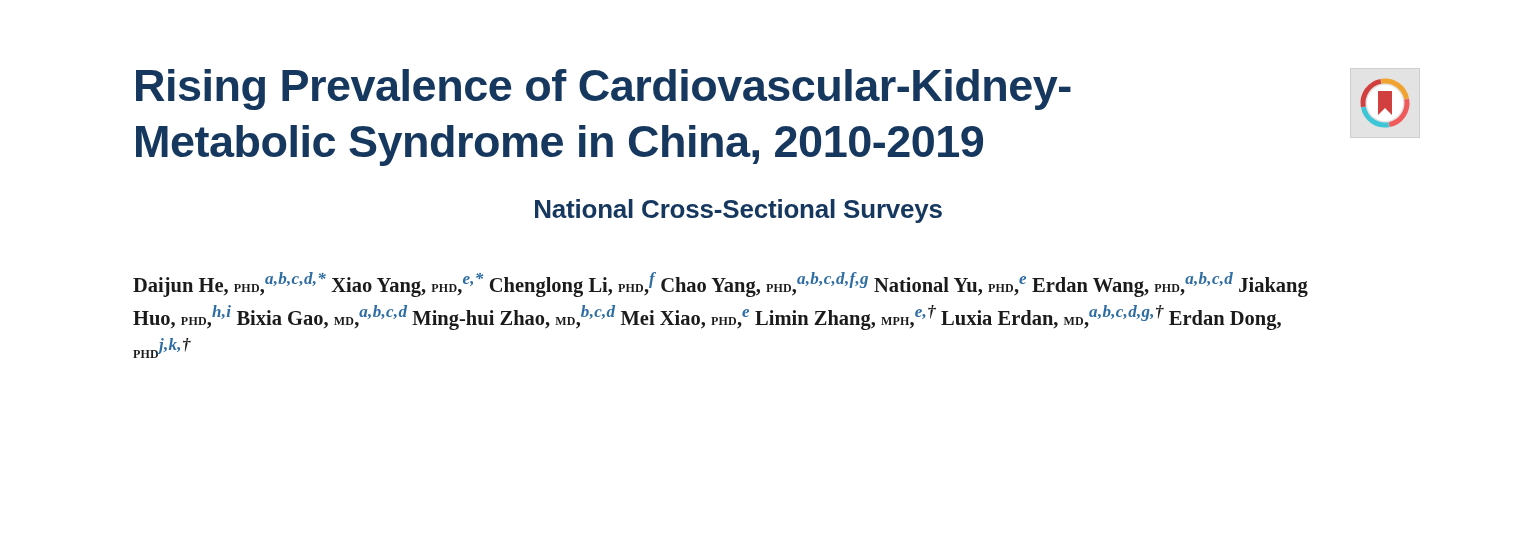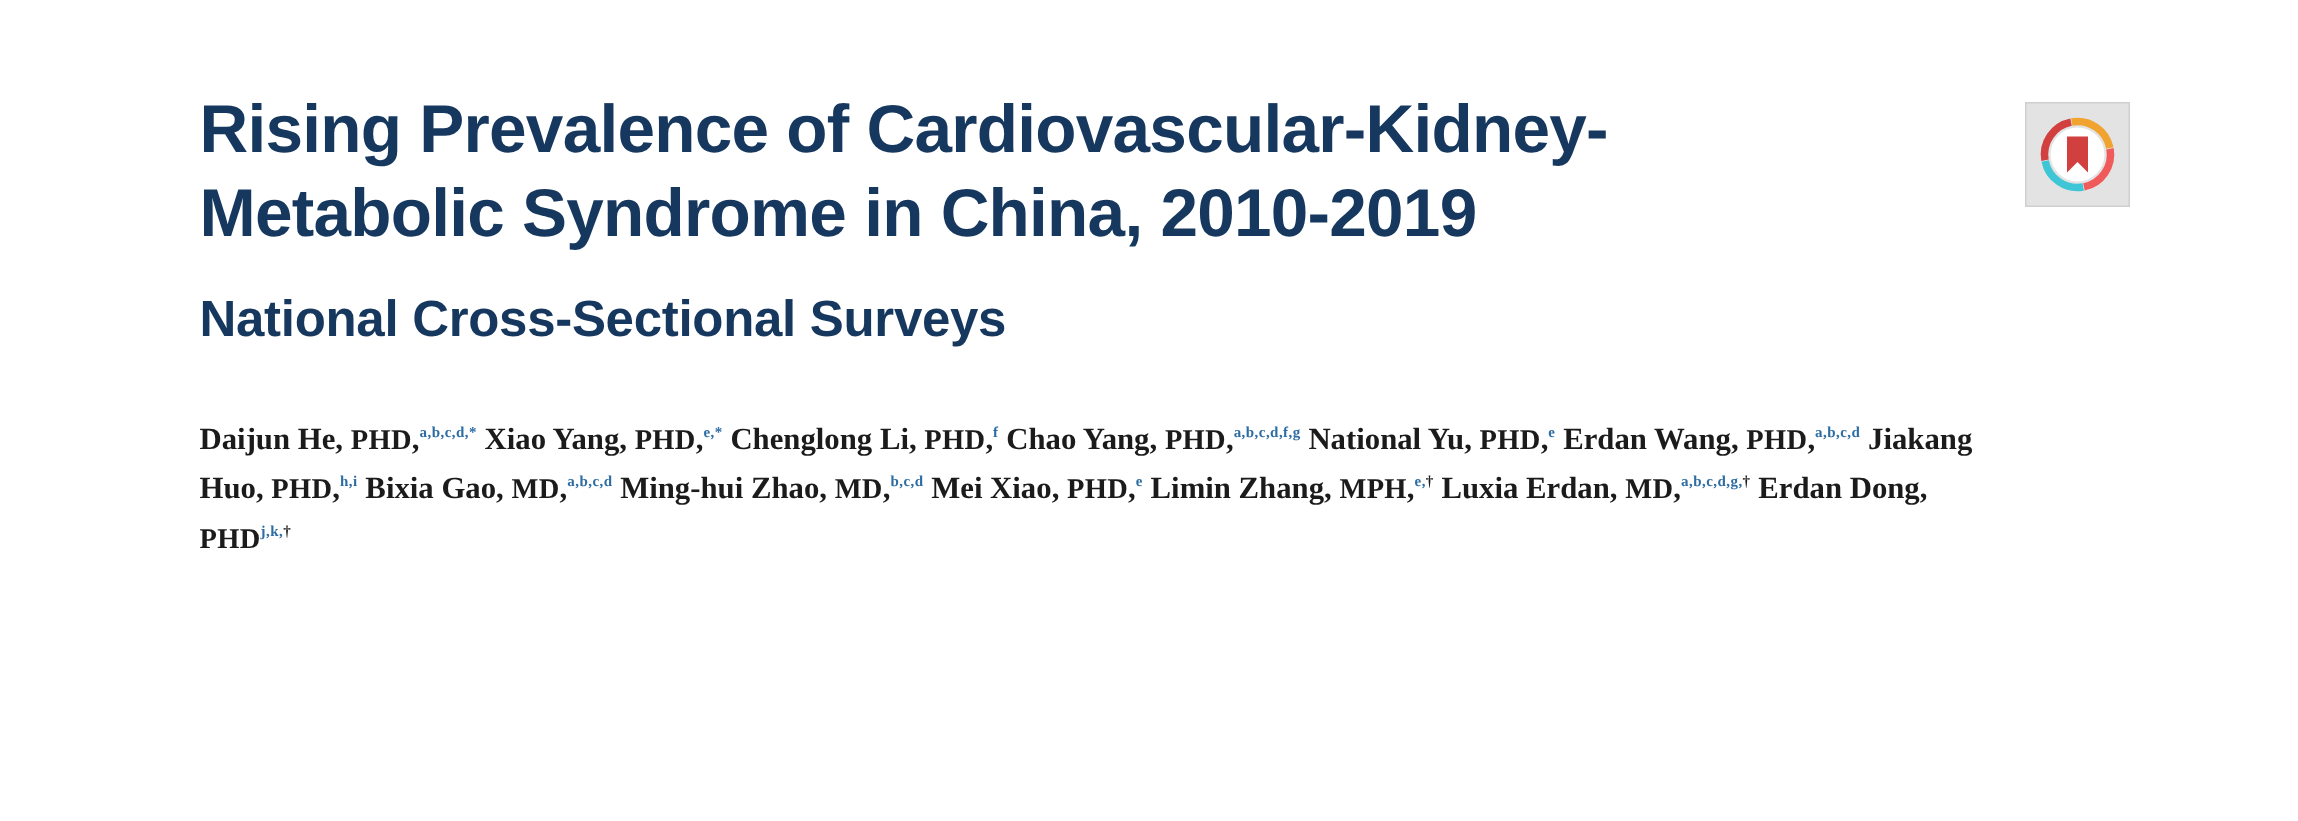--- a/index.html
+++ b/index.html
@@ -38,10 +38,11 @@
   .subtitle {
     font-family: "Liberation Sans", sans-serif;
     font-weight: bold;
-    font-size: 34px;
+    font-size: 26px;
     color: #16375e;
     margin: 24px 0 0 0;
     letter-spacing: -0.2px;
+    text-align: center;
   }
   .authors {
     margin-top: 44px;

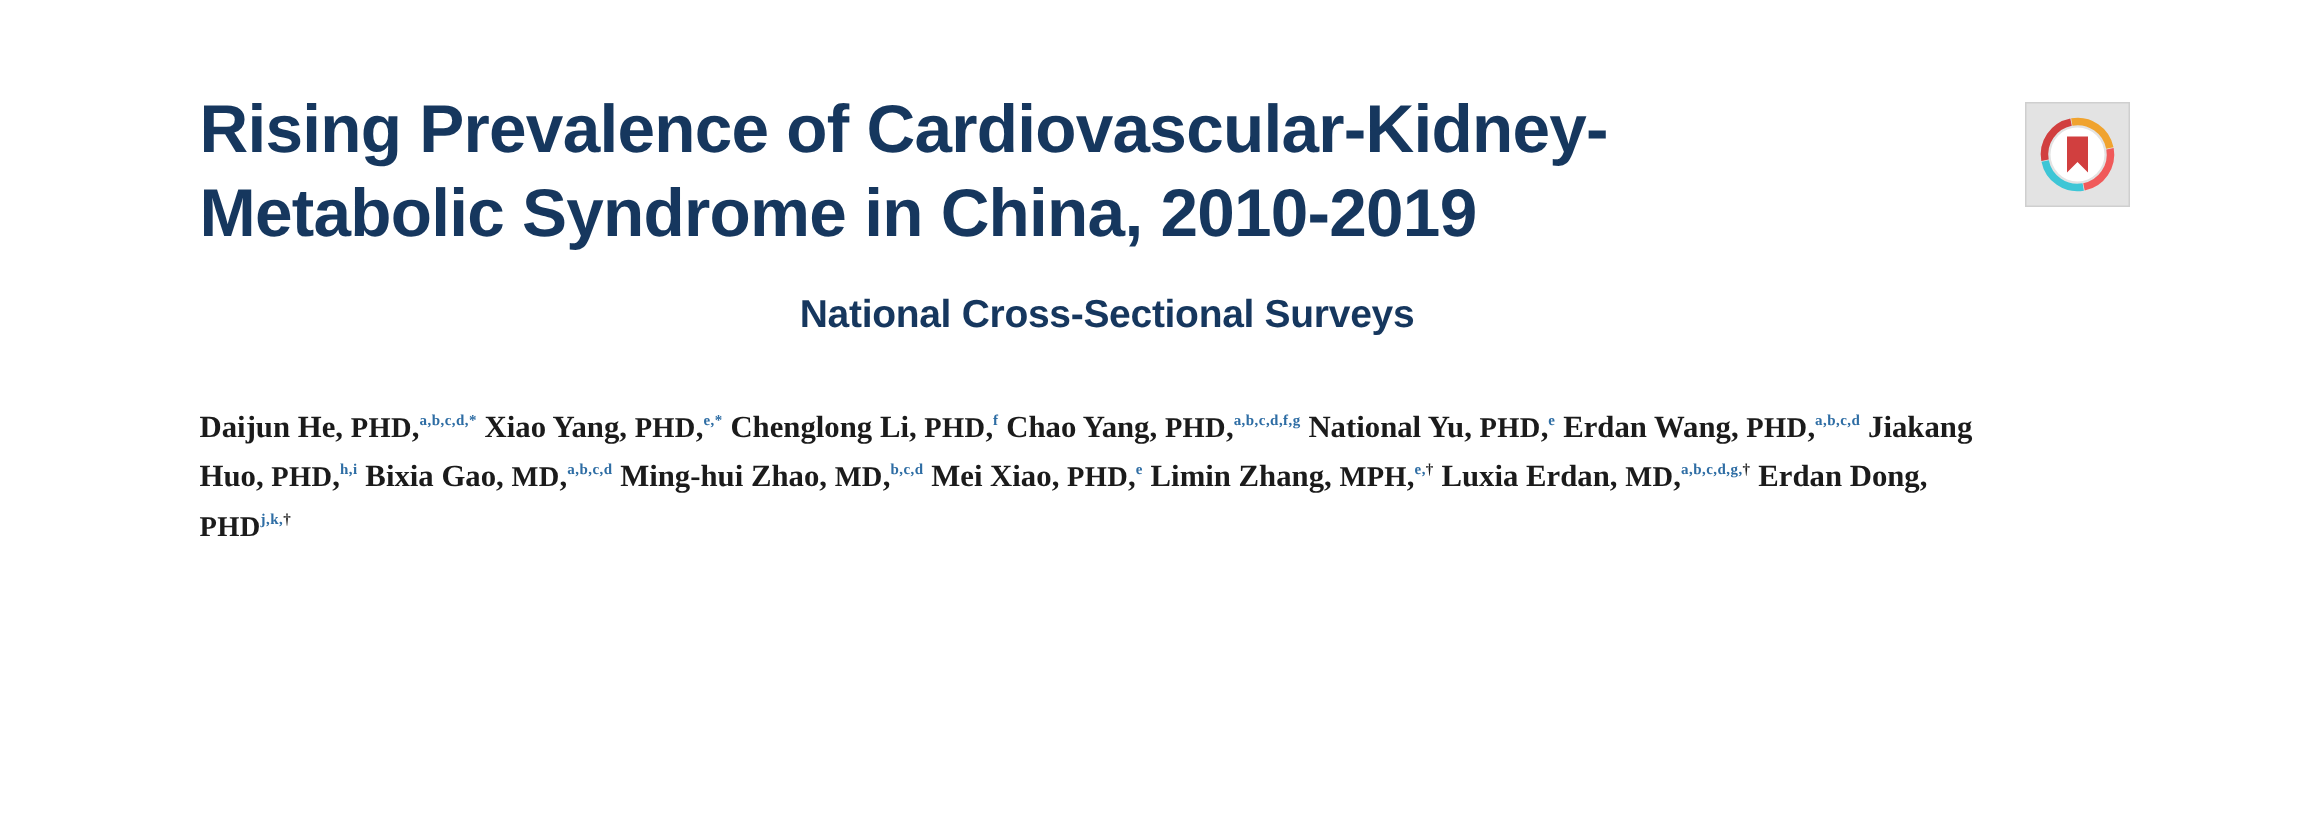--- a/index.html
+++ b/index.html
@@ -54,7 +54,7 @@
     max-width: 1215px;
   }
   .authors .sc {
-    font-size: 19px;
+    font-size: 12px;
     letter-spacing: 0.2px;
   }
   .authors sup {

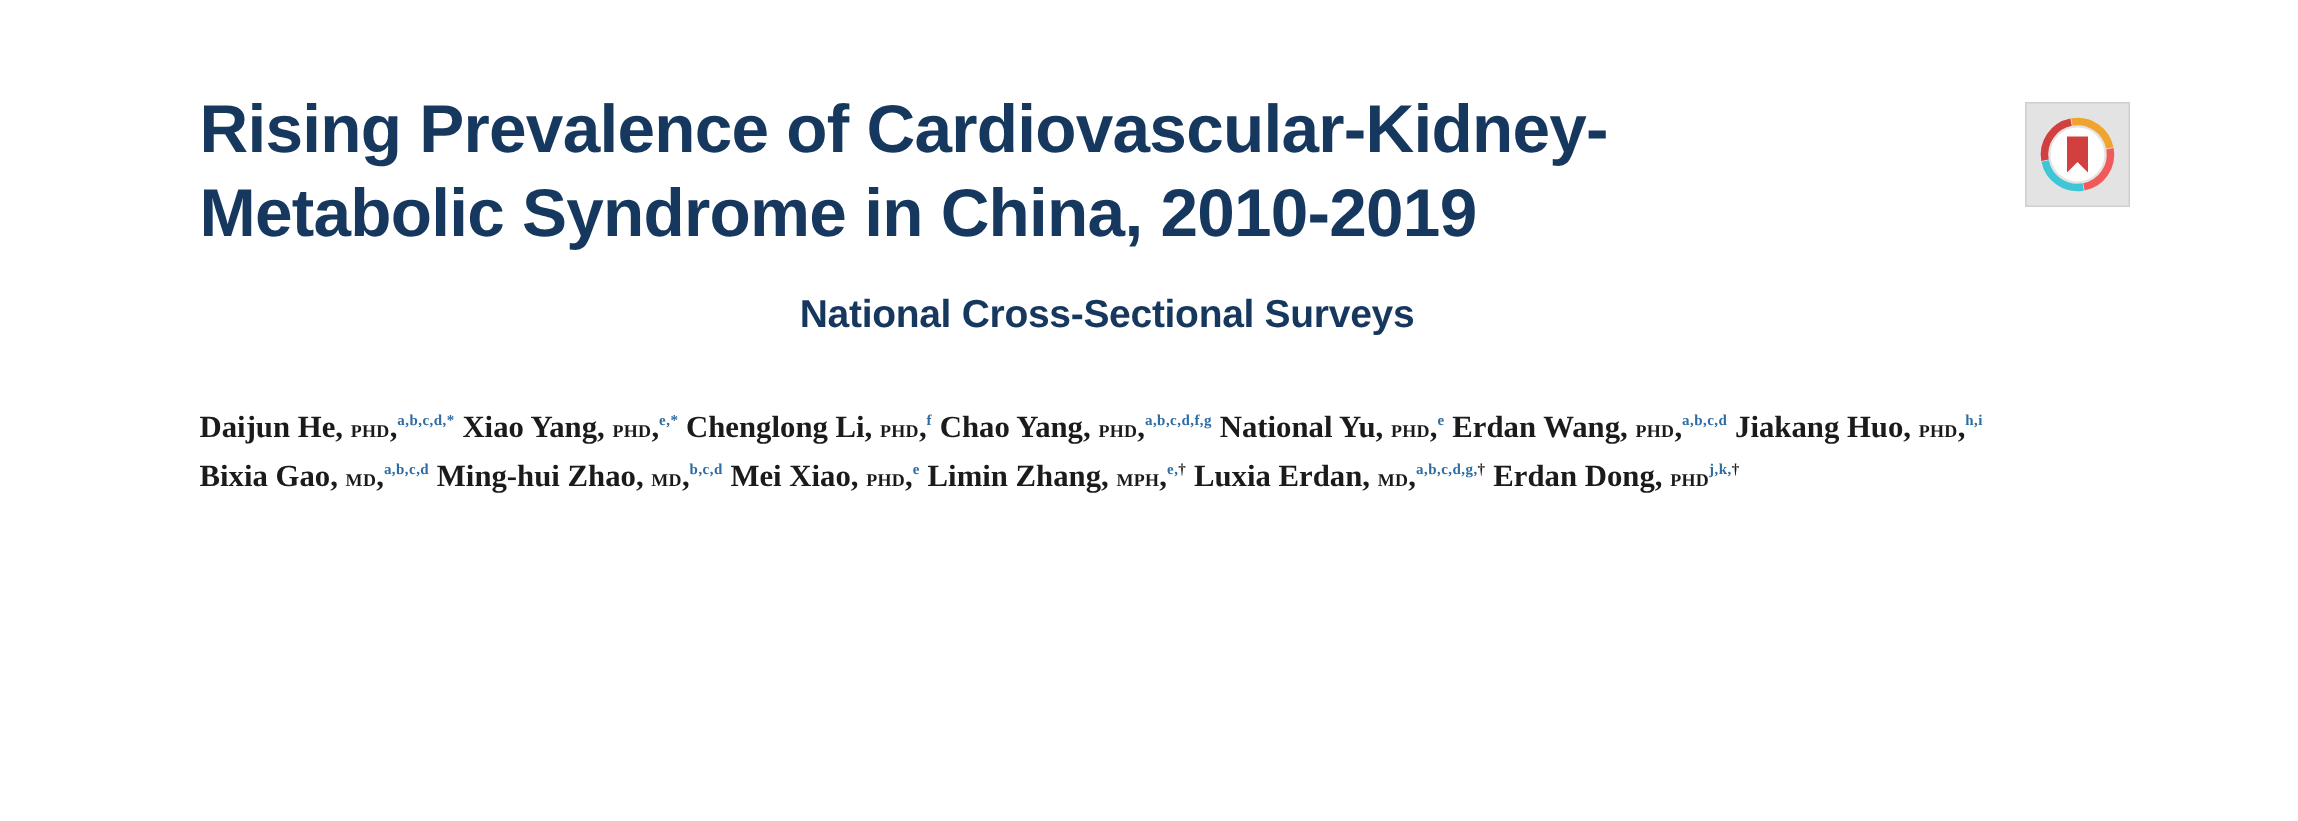--- a/index.html
+++ b/index.html
@@ -58,12 +58,13 @@
     letter-spacing: 0.2px;
   }
   .authors sup {
-    font-size: 10px;
+    font-size: 17px;
     color: #2e6da4;
     vertical-align: super;
     line-height: 0;
     font-weight: bold;
     letter-spacing: 0.3px;
+    font-style: italic;
   }
   .authors sup.dag {
     color: #1b1b1b;

